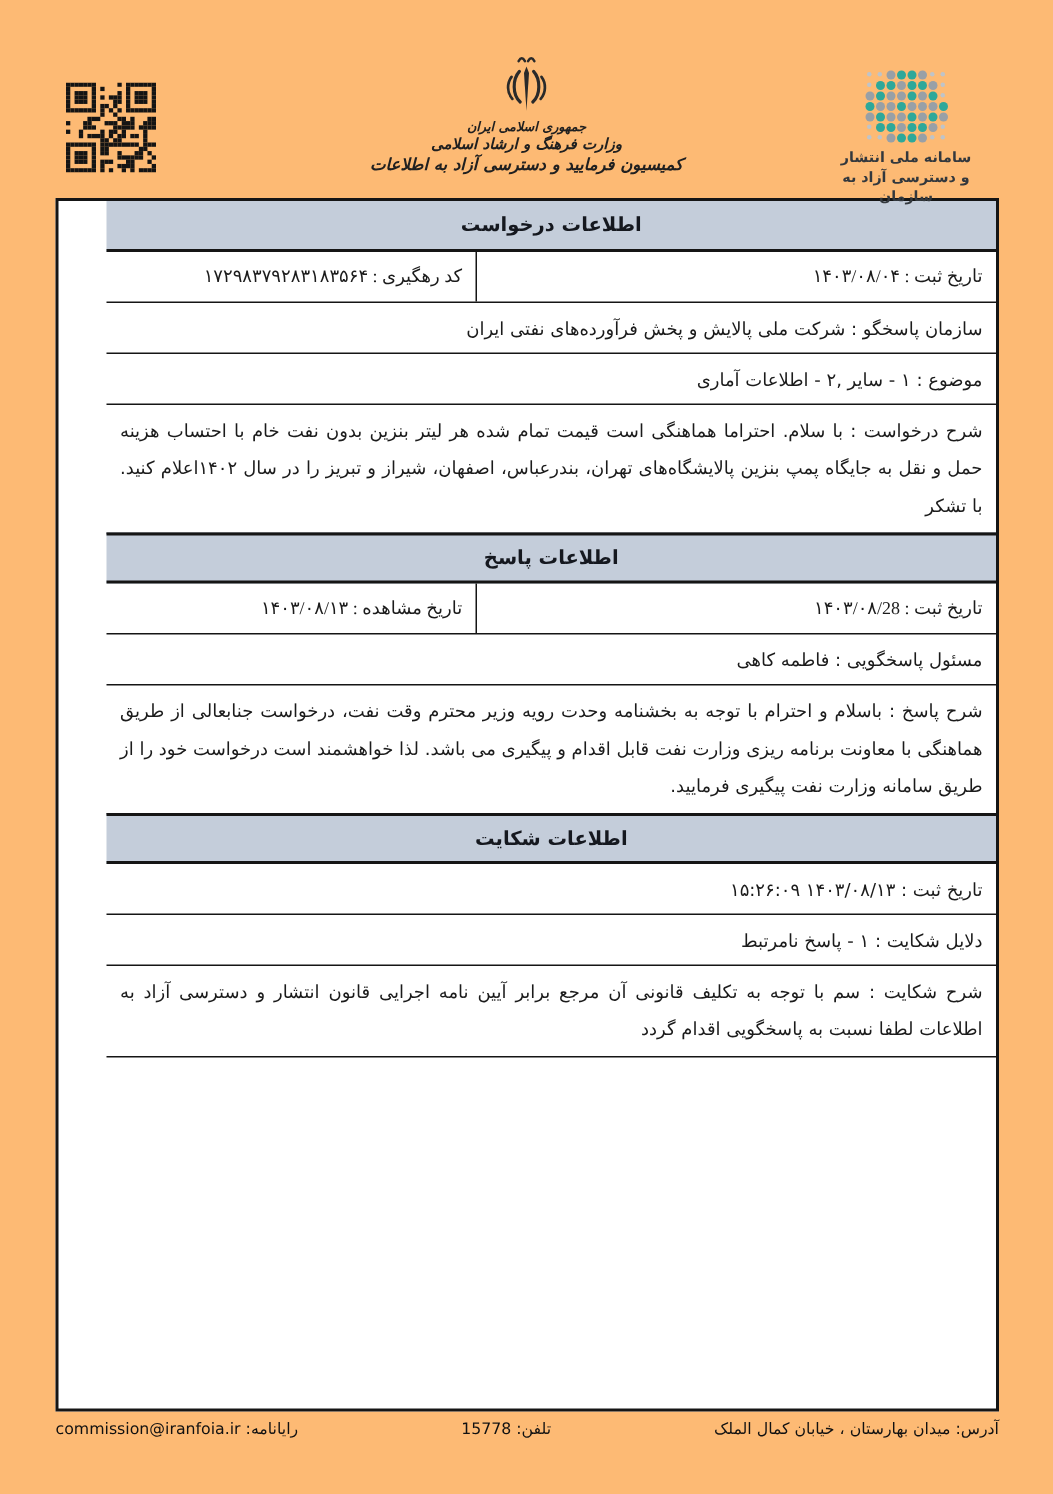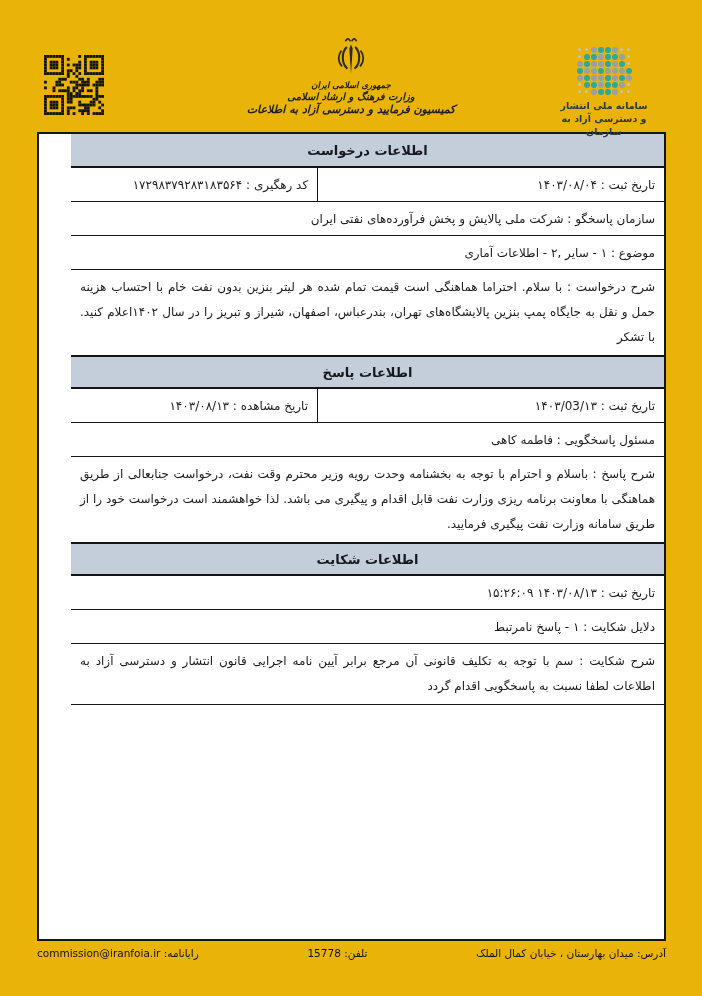--- a/index.html
+++ b/index.html
@@ -7,7 +7,7 @@
   body { font-family:"DejaVu Sans", sans-serif; color:#1b1b1b; }
   .page {
     position:relative; width:702px; height:996px; margin:0 auto;
-    background:#eab308; overflow:hidden;
+    background:#fdba74; overflow:hidden;
   }
   
   .top { position:relative; height:132px; }

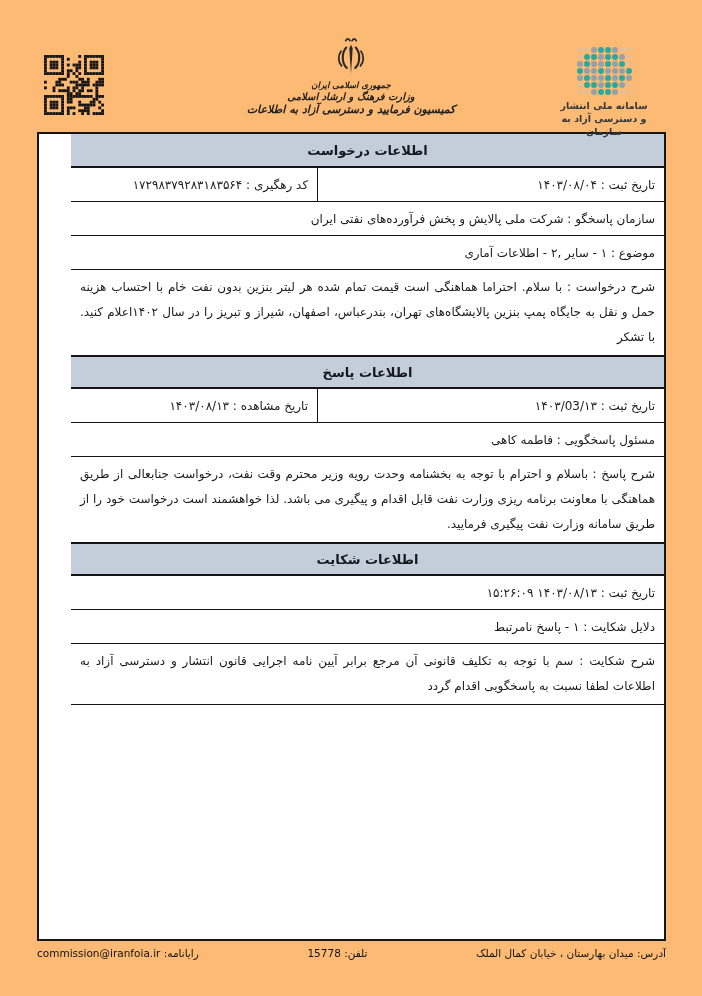--- a/index.html
+++ b/index.html
@@ -46,7 +46,7 @@
     padding:0 9px; border-bottom:1px solid var(--border);
   }
   .row.split { padding:0; }
-  .split .cell { display:flex; align-items:center; align-self:stretch; padding:0 9px; }
+  .split .cell { display:flex; align-items:center; align-self:stretch; padding:0 9px;font-family:Liberation Serif, serif; }
   .cell-right { flex:0 0 58.5%; border-left:1px solid var(--border); }
   .cell-left  { flex:1 1 auto; }
   .row.desc {

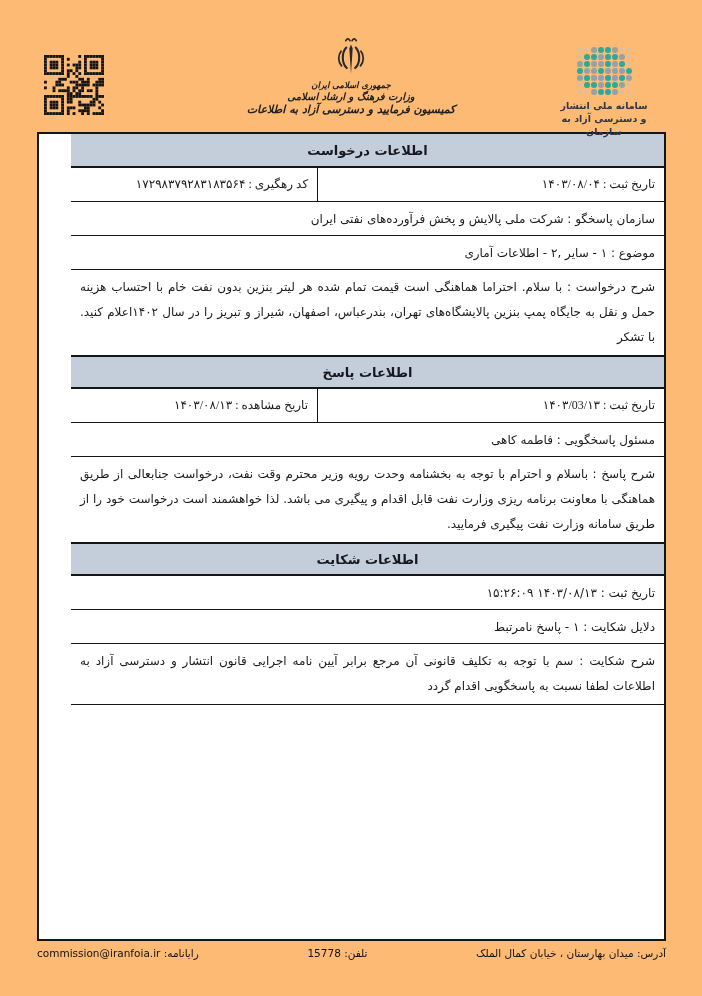--- a/index.html
+++ b/index.html
@@ -386,7 +386,7 @@
 
       <div class="sec-title">اطلاعات پاسخ</div>
       <div class="row split">
-        <div class="cell cell-right">تاریخ ثبت : ۱۴۰۳/03/۱۳</div>
+        <div class="cell cell-right">تاریخ ثبت : ۱۴۰۳/۰۸/28</div>
         <div class="cell cell-left">تاریخ مشاهده : ۱۴۰۳/۰۸/۱۳</div>
       </div>
       <div class="row">مسئول پاسخگویی : فاطمه کاهی</div>

